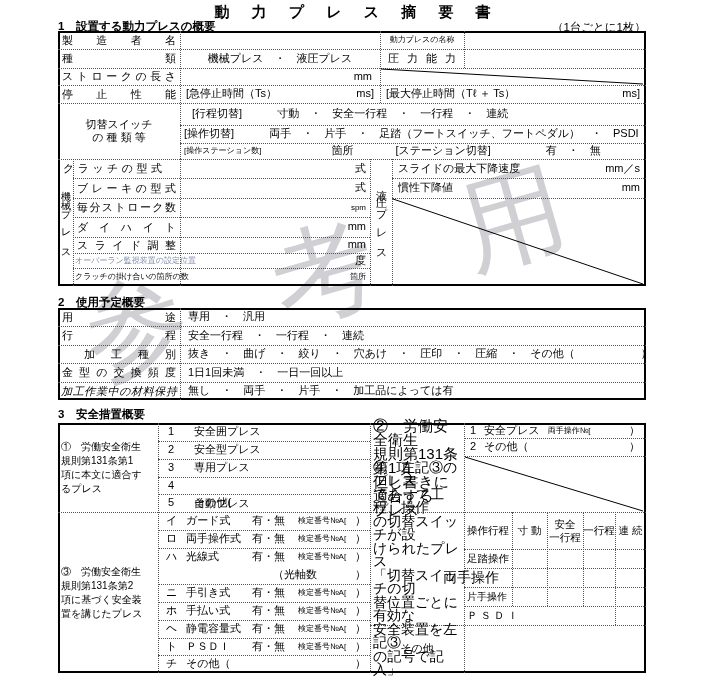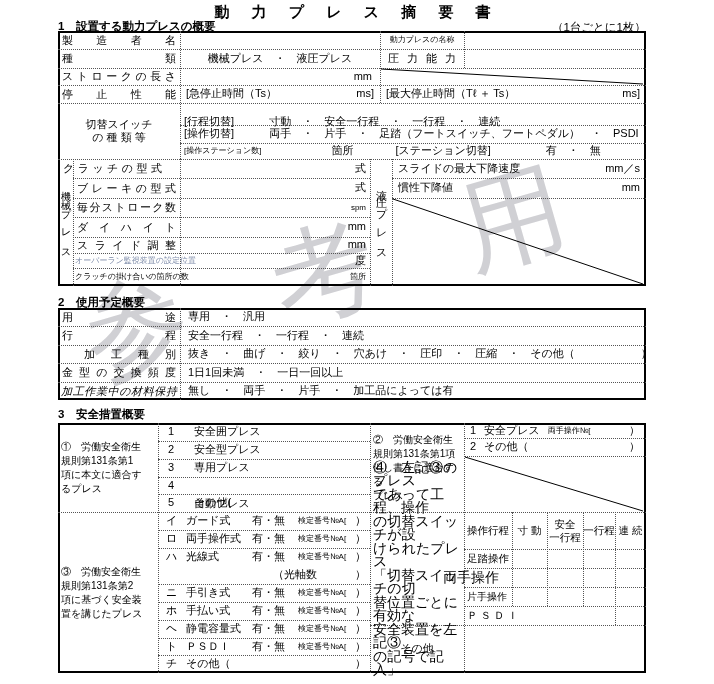--- a/index.html
+++ b/index.html
@@ -98,7 +98,7 @@
 
   <div class="cell ml ctr z2" style="left:58px;top:103px;width:122px;height:56px;text-align:center;">切替スイッチ
 の 種 類 等</div>
-  <div class="cell z2" style="left:180px;top:103px;width:466px;height:22px;margin-top:8px;">
+  <div class="cell z2" style="left:188px;top:103px;width:466px;height:22px;">
     <span>[行程切替]</span>
     <span style="margin-left:35px;">寸動　・　安全一行程　・　一行程　・　連続</span>
   </div>

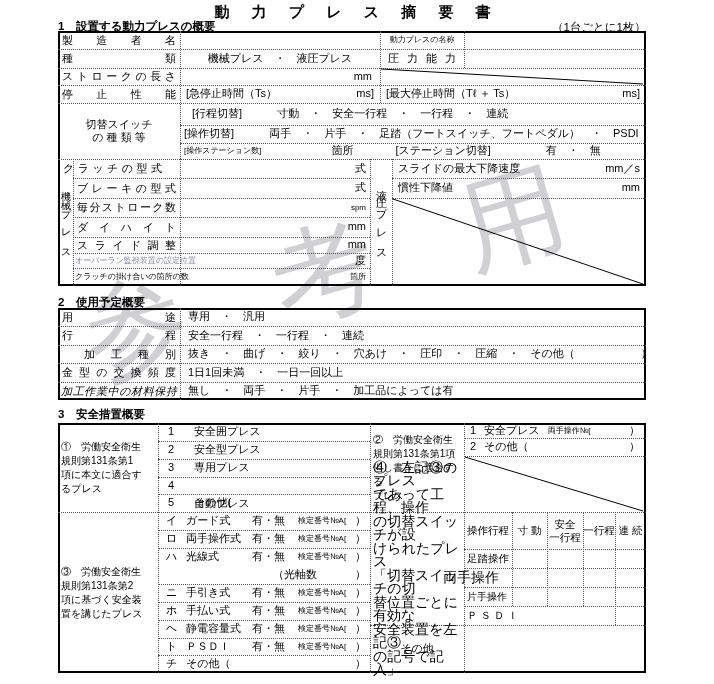--- a/index.html
+++ b/index.html
@@ -210,7 +210,7 @@
     <span style="margin-left:12px;">その他(</span>
   </div>
 
-  <div class="cell ml z2" style="left:370px;top:423px;width:94px;height:89px;font-size:10px;line-height:14px;padding:8px 3px;">②　労働安全衛生
+  <div class="cell ml z2" style="left:370px;top:423px;width:94px;height:89px;font-size:15px;line-height:14px;padding:8px 3px;">②　労働安全衛生
 規則第131条第1項
 但し書きに適合する
 プレス</div>

